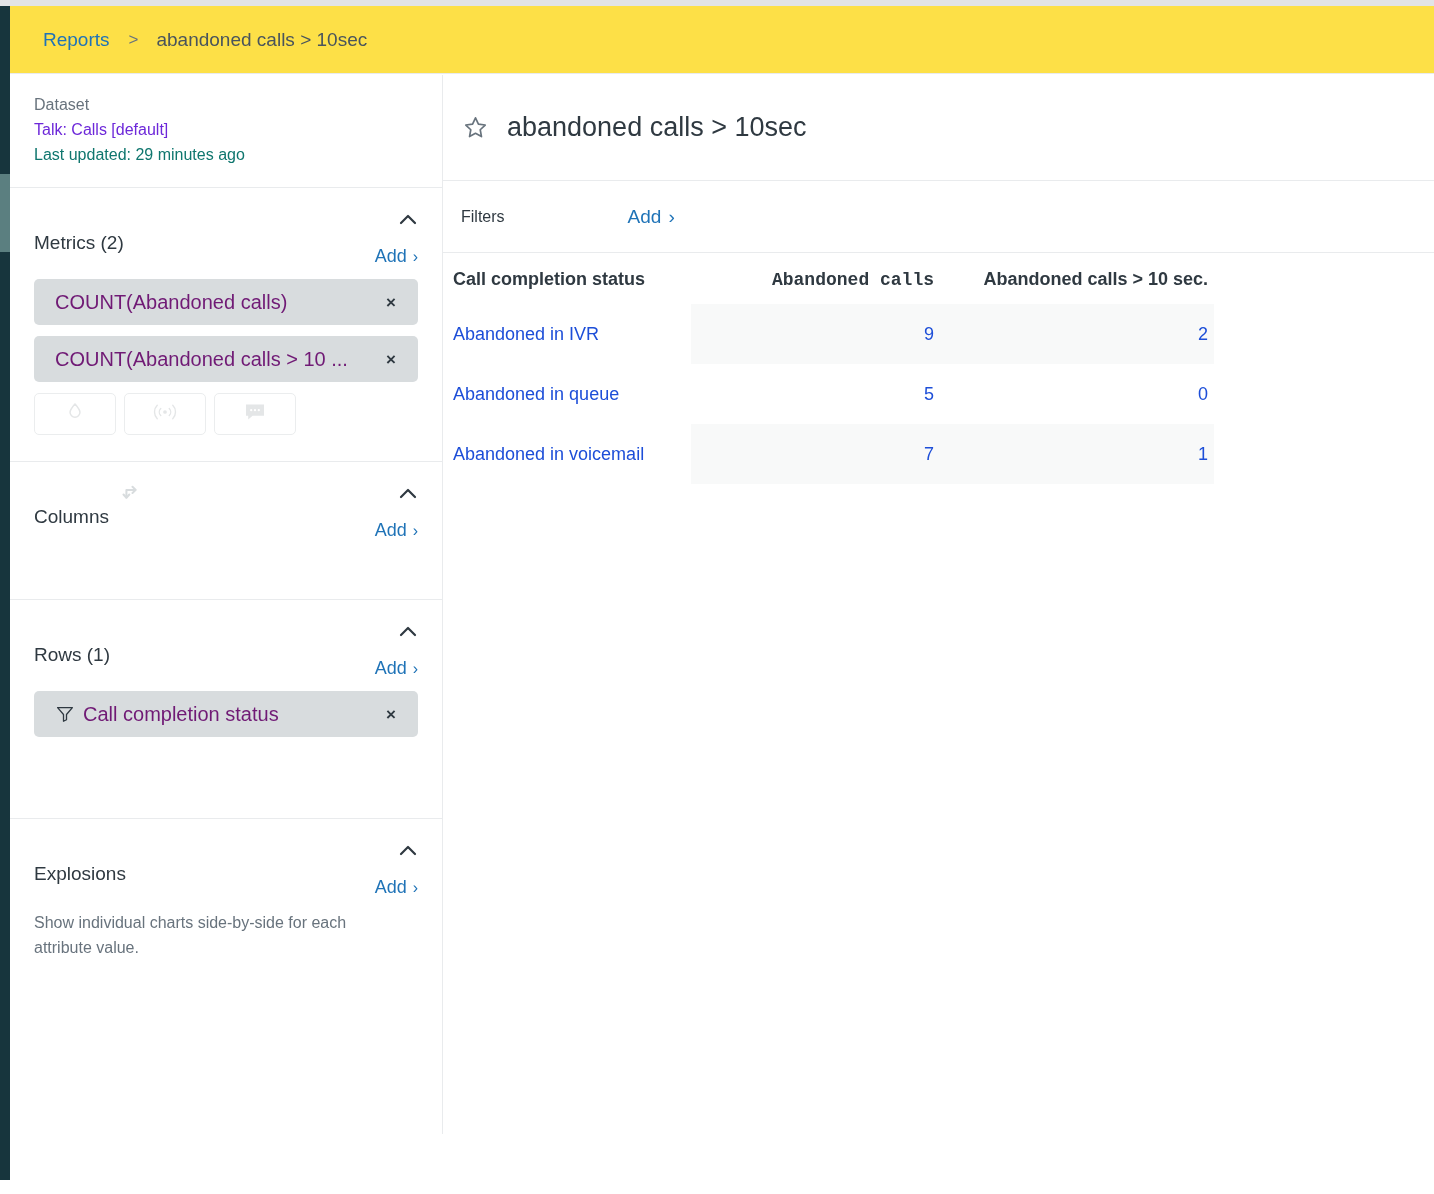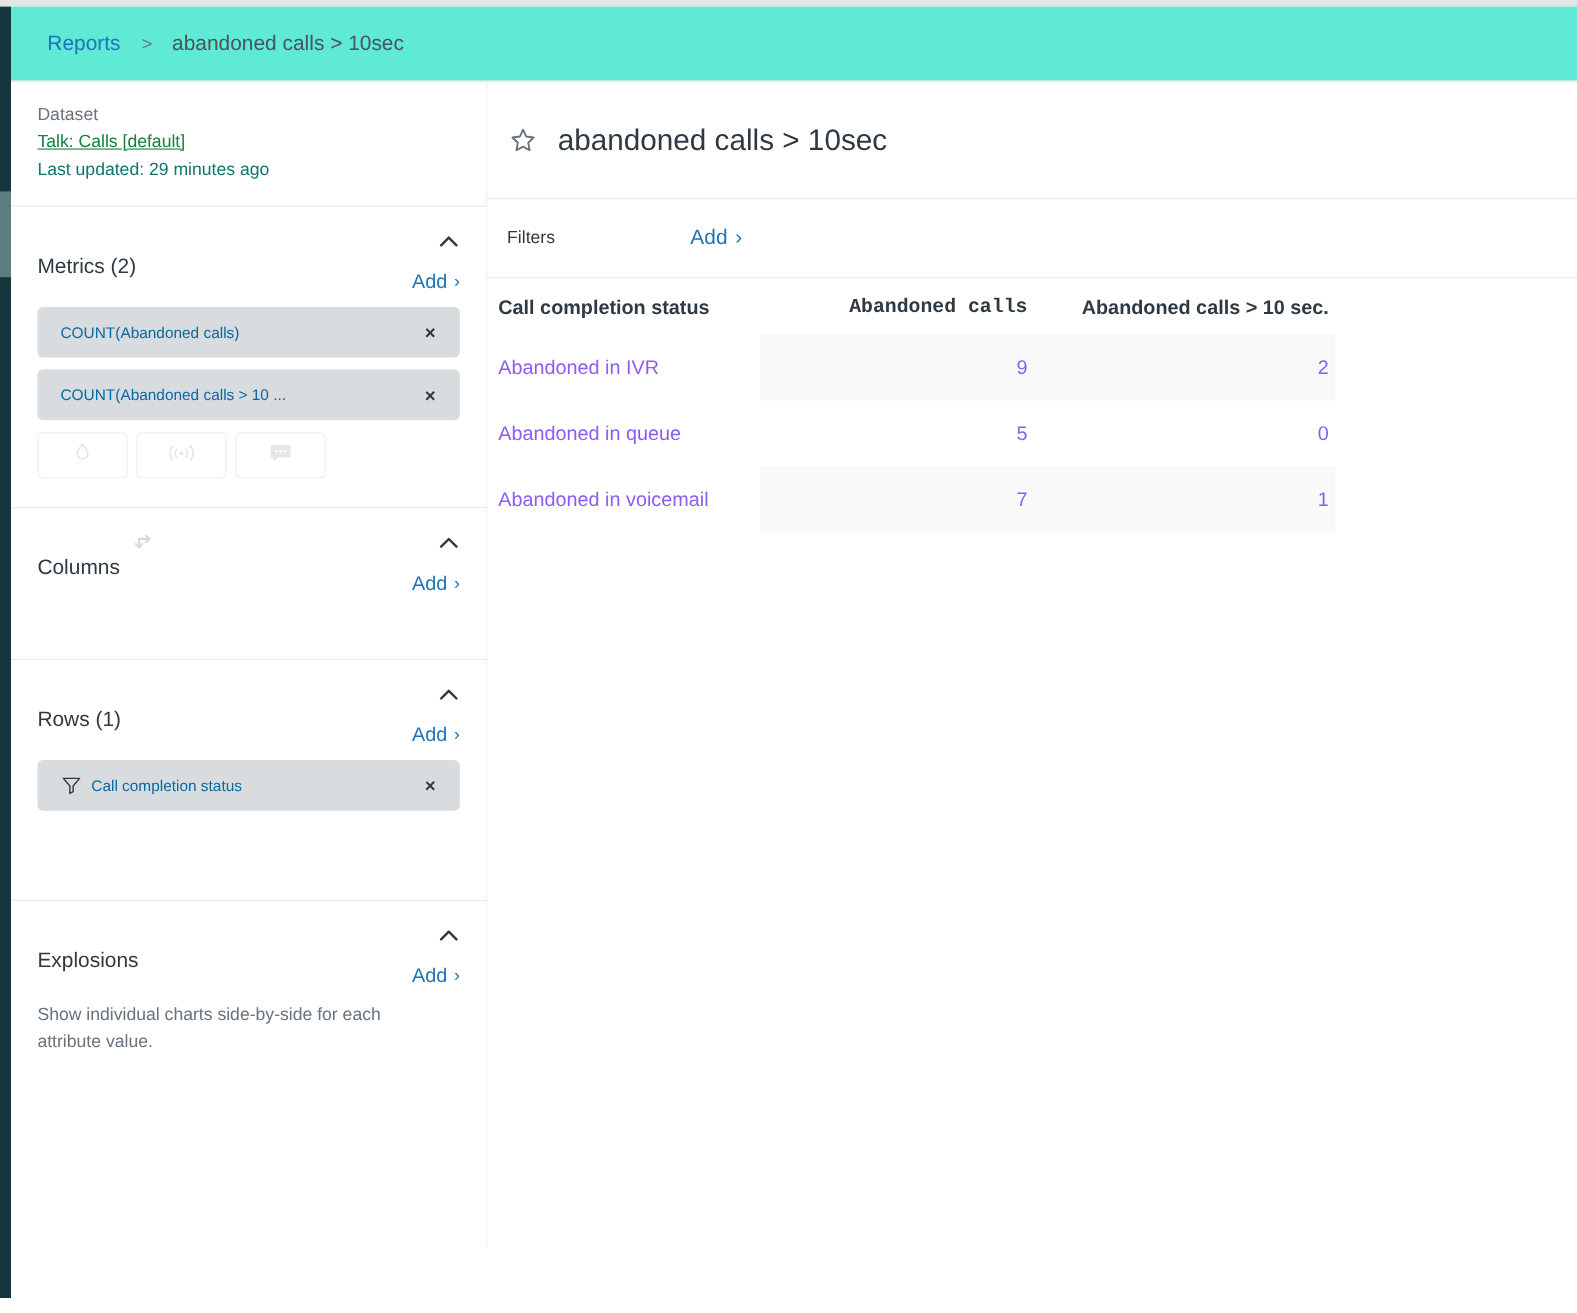--- a/index.html
+++ b/index.html
@@ -46,7 +46,7 @@
     top: 6px; left: 10px;
     width: 1424px;
     height: 68px;
-    background: #5eead4;
+    background: #fde047;
     border-bottom: 1px solid #e9ebed;
     display: flex;
     align-items: center;

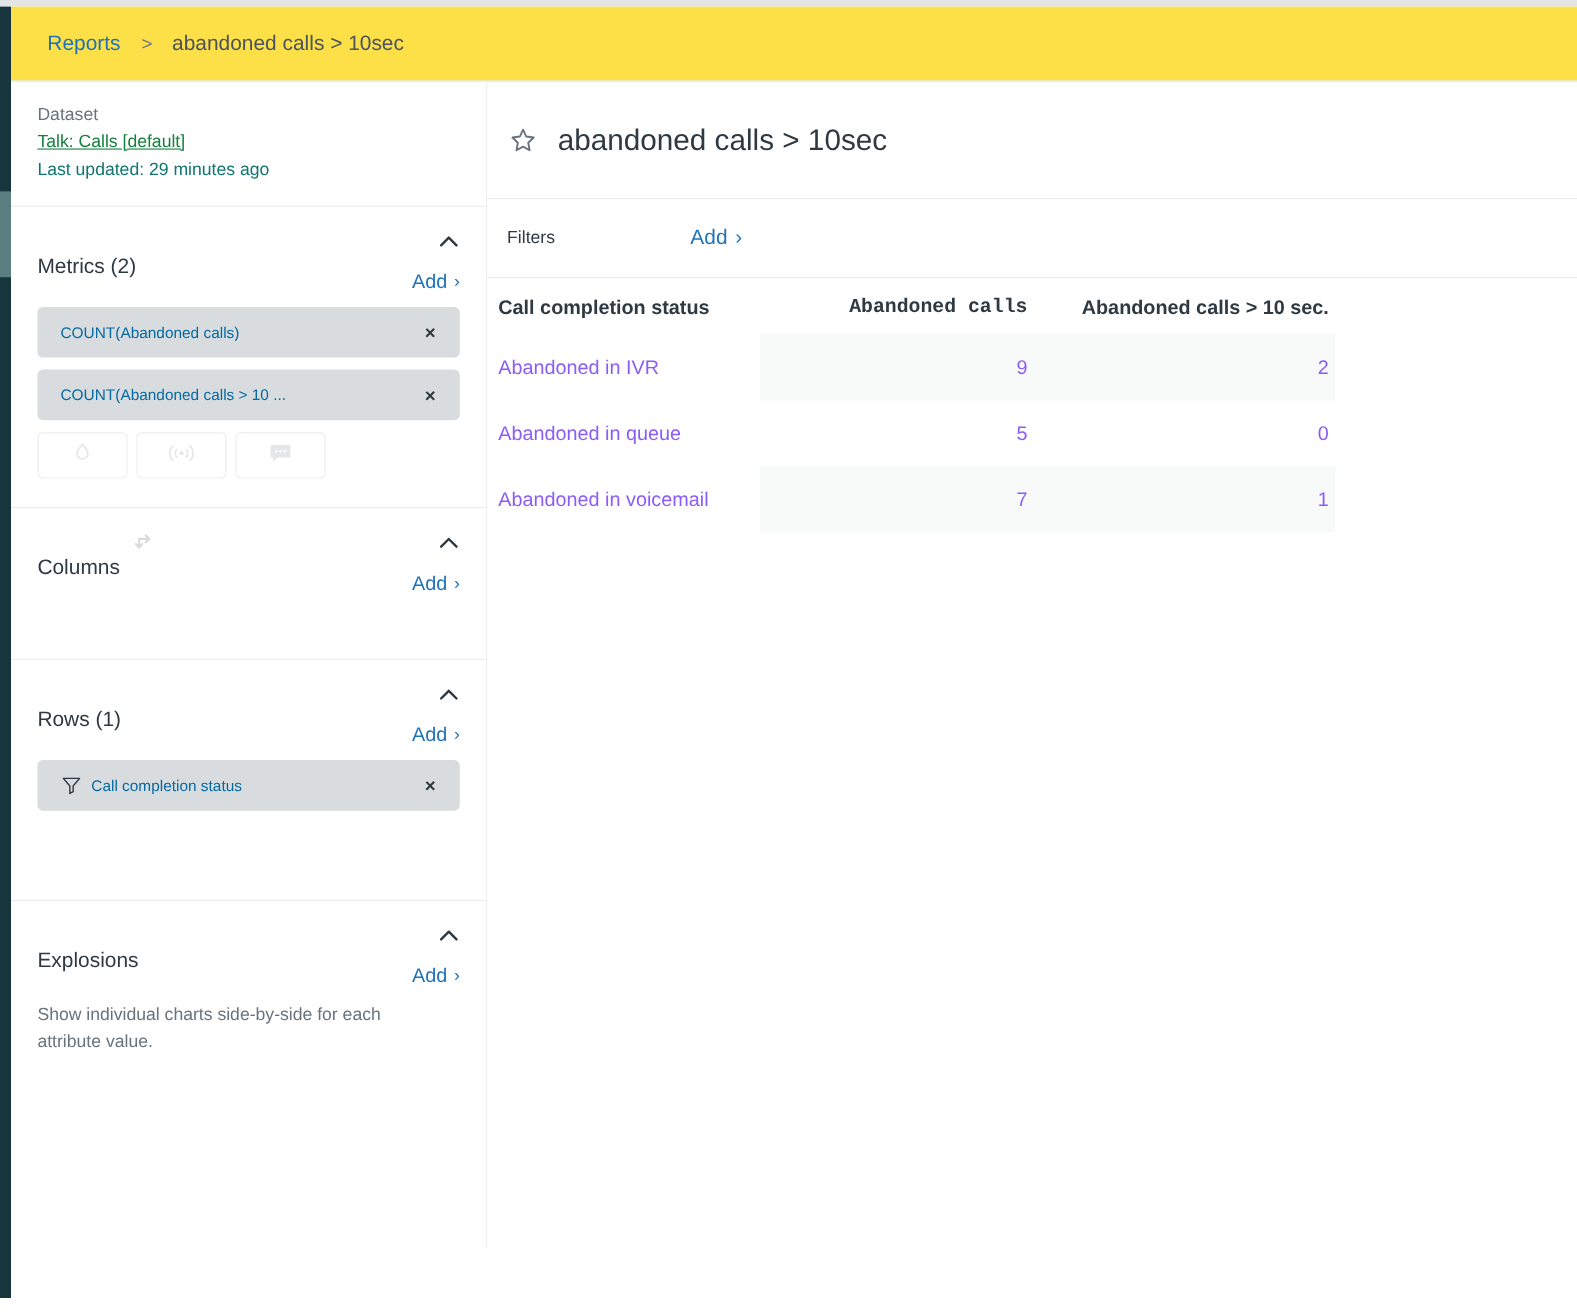--- a/index.html
+++ b/index.html
@@ -89,9 +89,8 @@
   }
   .dataset-name {
     font-size: 16px;
-    color: #15803d;
+    color: #6d28d9;
     line-height: 25px;
-    text-decoration: underline;
   }
   .dataset-updated {
     font-size: 16px;

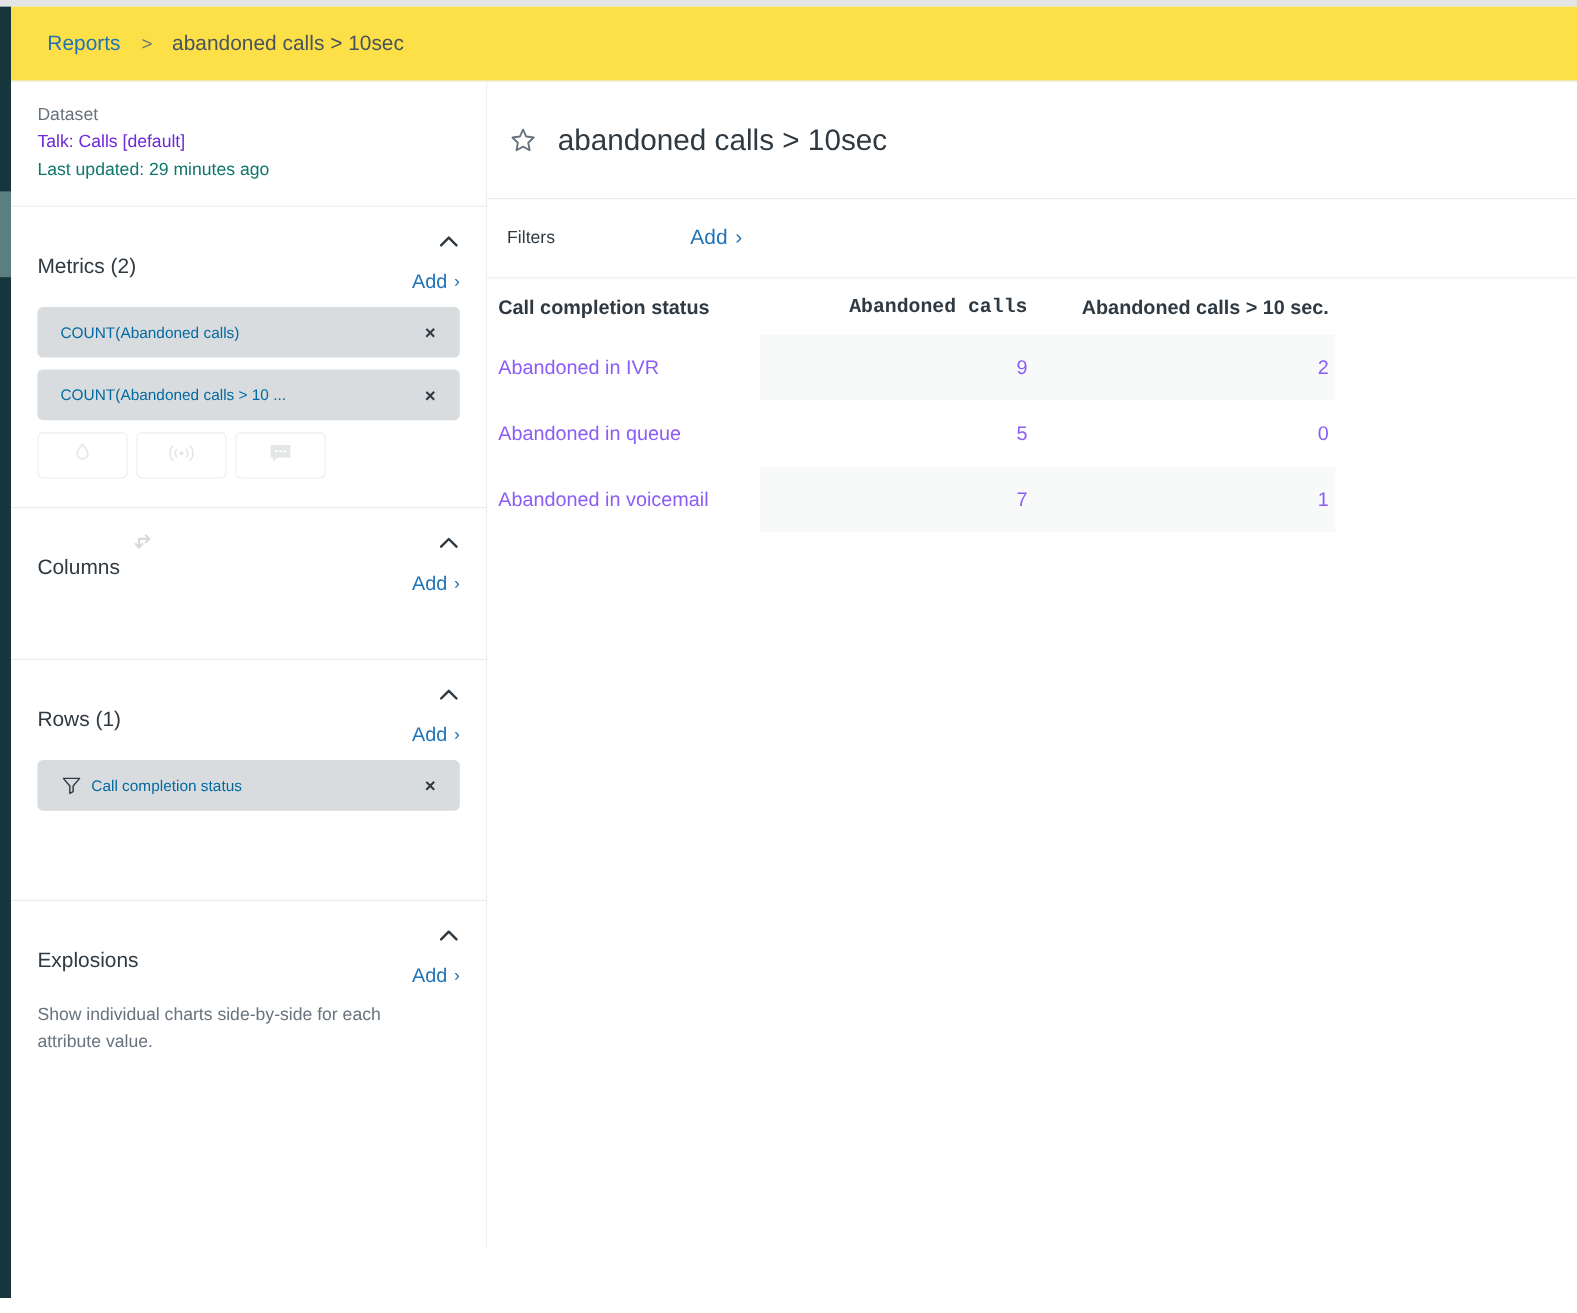--- a/index.html
+++ b/index.html
@@ -154,8 +154,8 @@
     padding: 0 12px 0 21px;
   }
   .chip-label {
-    font-size: 14px;
-    color: #0369a1;
+    font-size: 20px;
+    color: #701a75;
     white-space: nowrap;
     overflow: hidden;
     flex: 1;

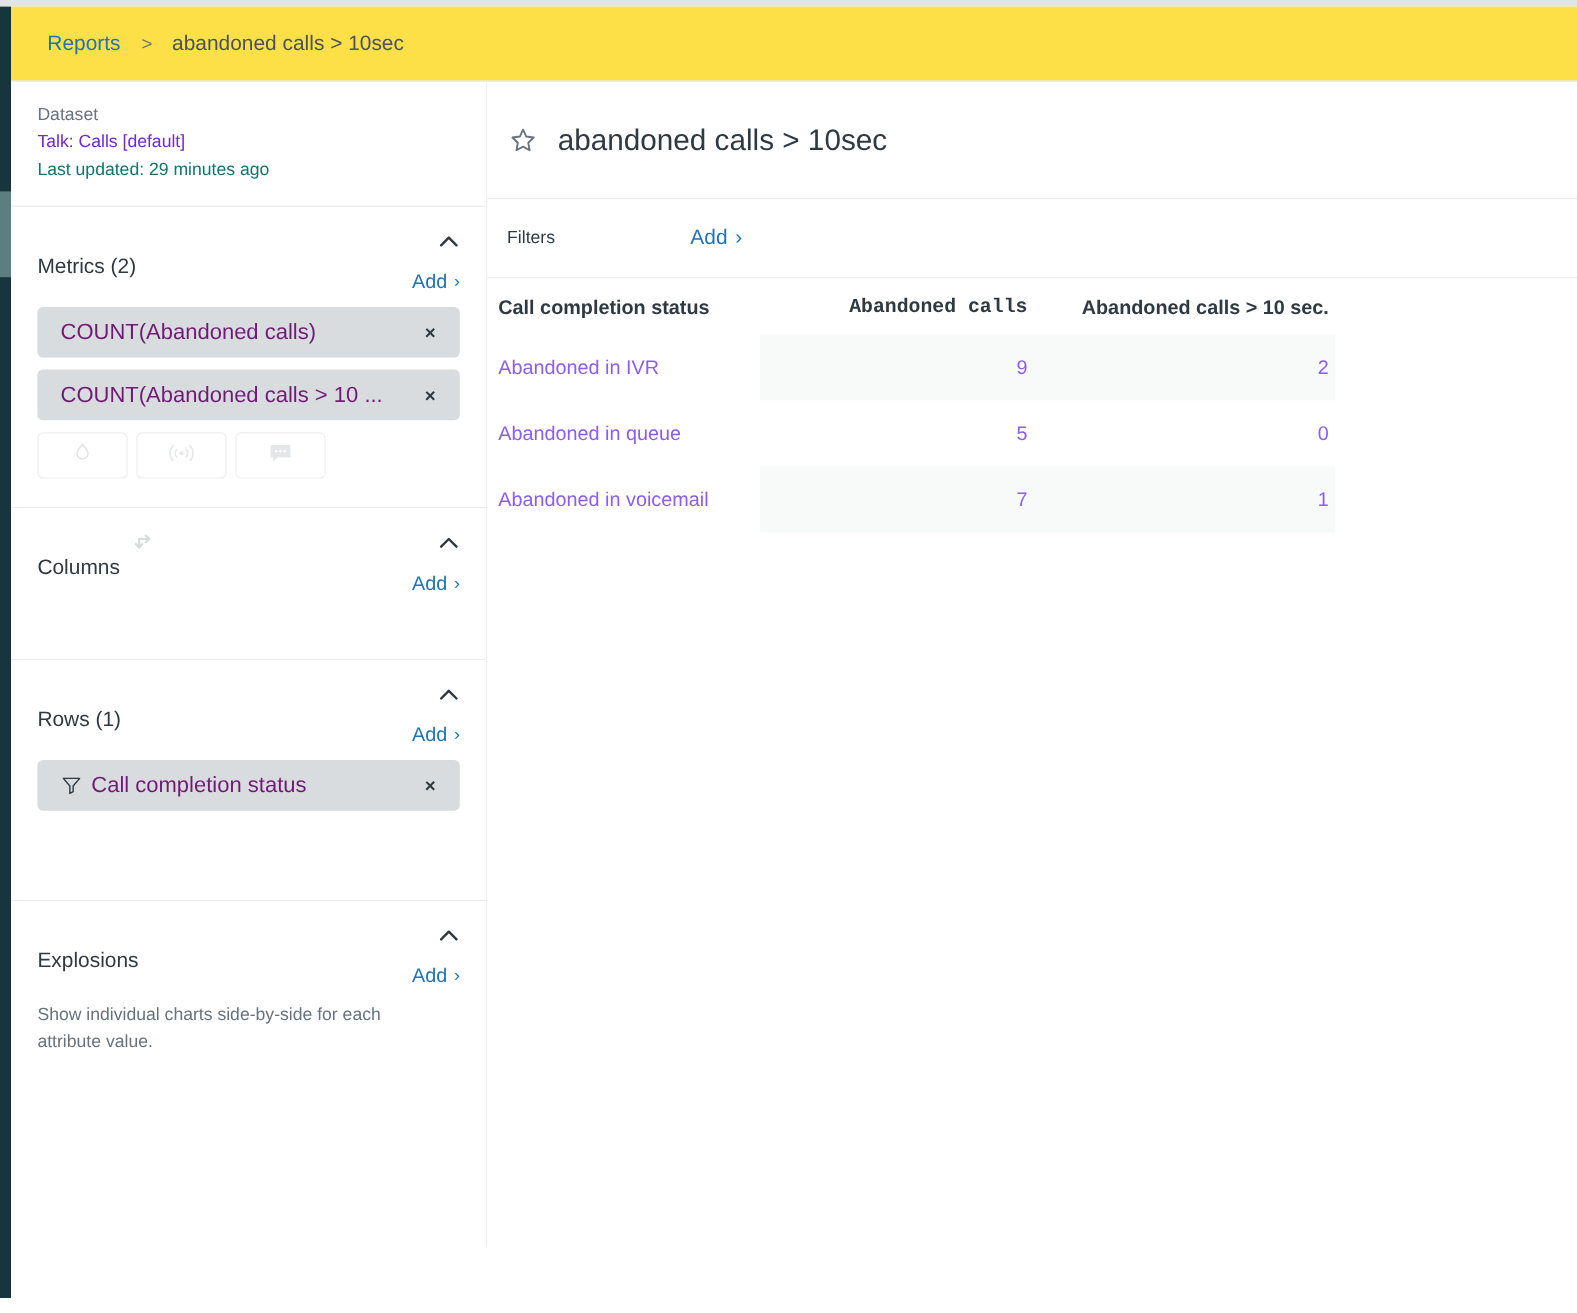--- a/index.html
+++ b/index.html
@@ -256,7 +256,7 @@
   .report-table th.c-num2 { text-align: right; width: 274px; padding-right: 6px; }
   .report-table td {
     font-size: 18px;
-    color: #8b5cf6;
+    color: #1d4ed8;
     height: 60px;
   }
   .report-table td.c-label { text-align: left; padding-left: 10px; }

